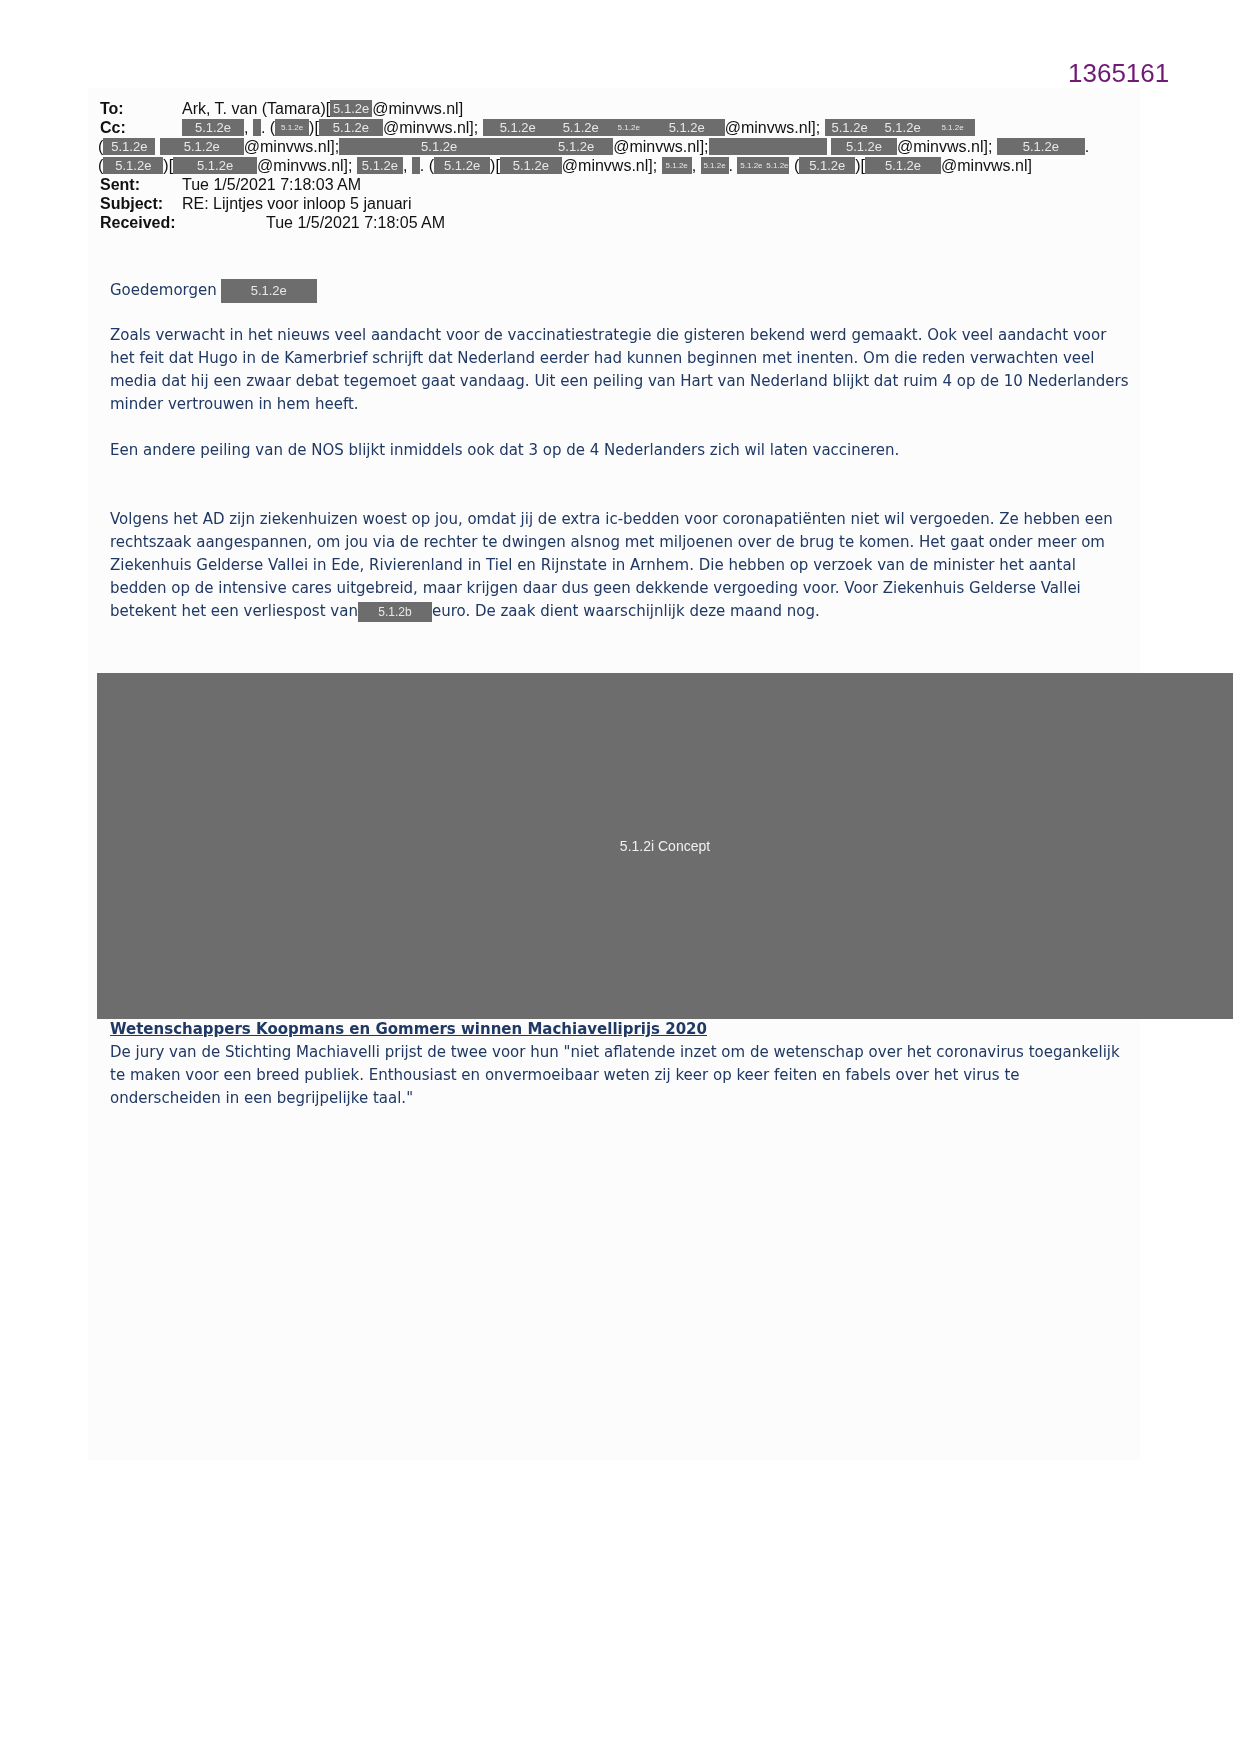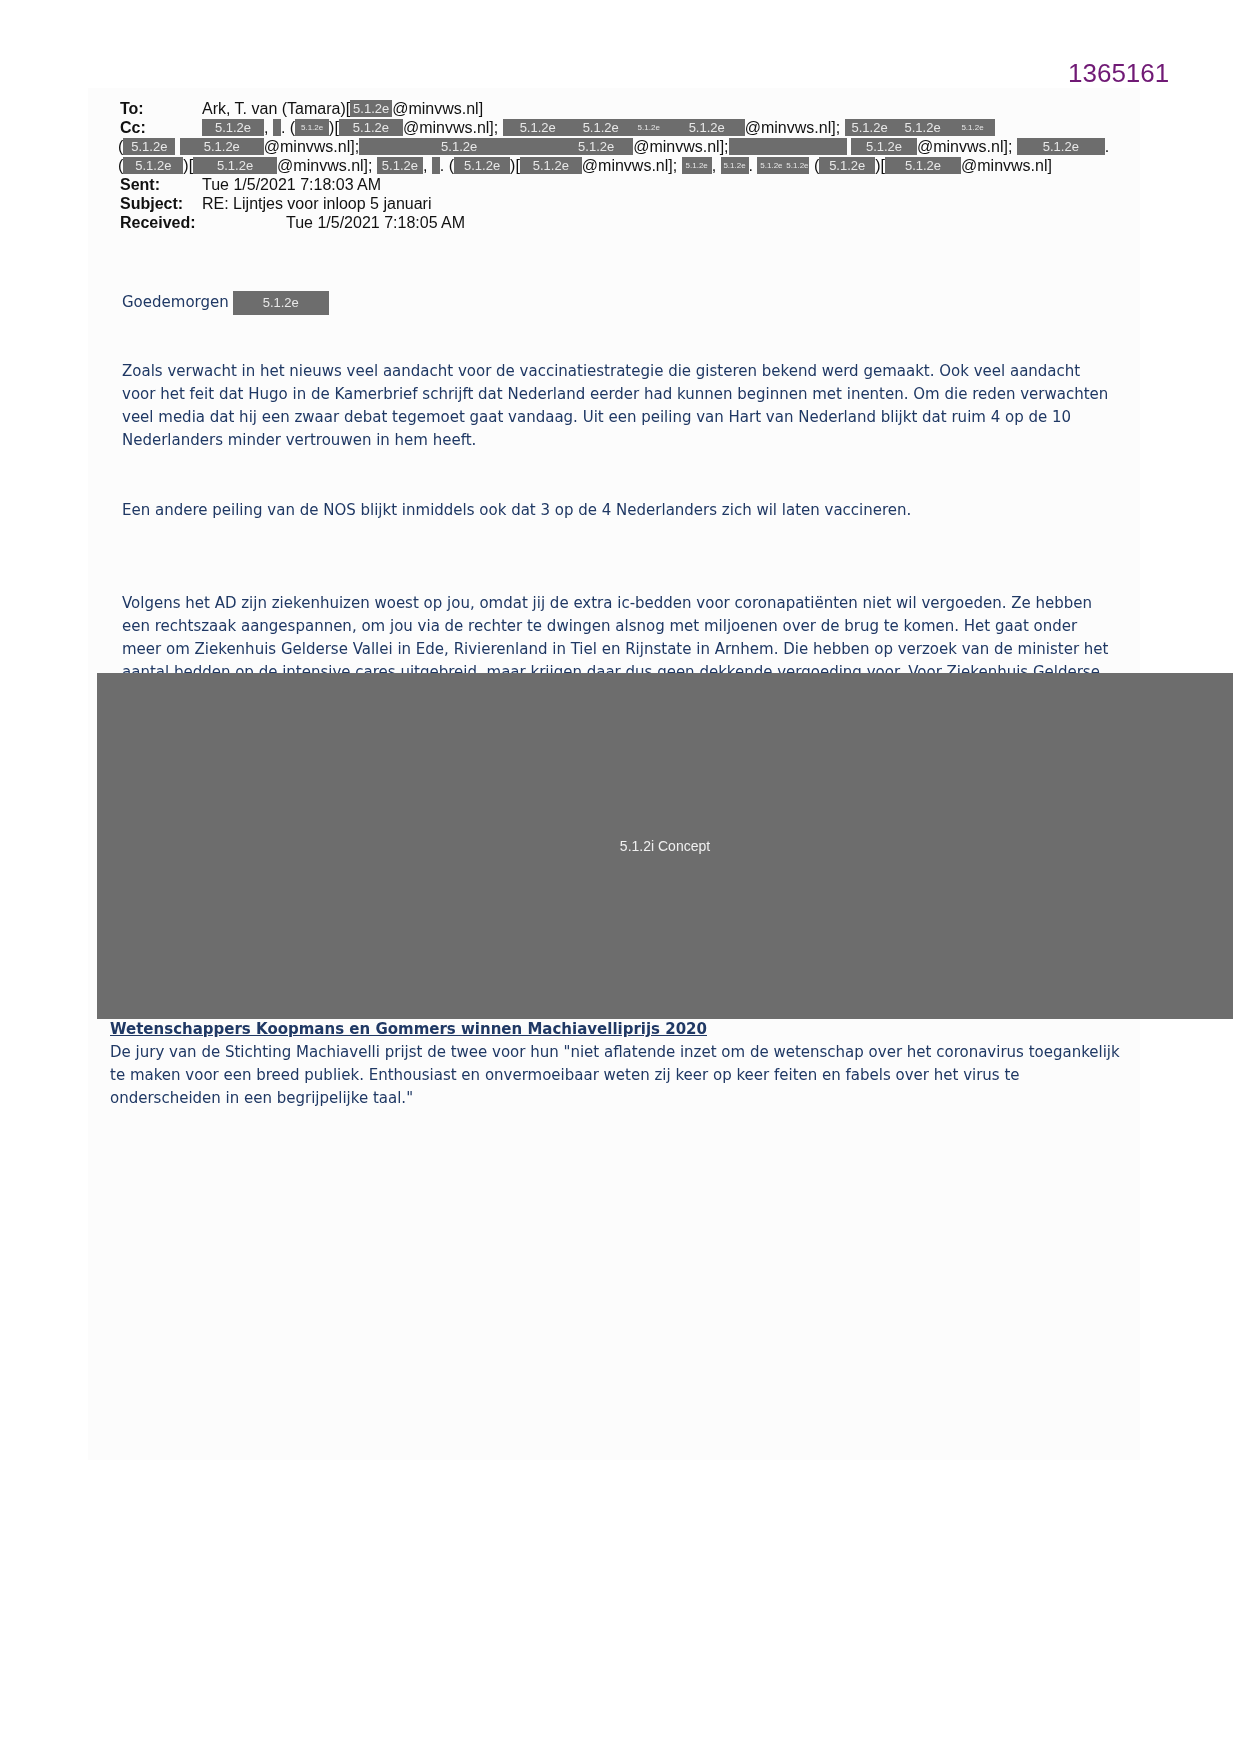--- a/index.html
+++ b/index.html
@@ -7,7 +7,7 @@
     .doc-id { position: absolute; top: 58px; left: 1068px; font-size: 26px; color: #701a75; font-family: "Liberation Sans", sans-serif; }
     .panel { position: absolute; left: 88px; top: 88px; width: 1052px; height: 1372px; background: #fcfcfc; }
     .header { position: absolute; left: 100px; top: 99px; width: 1040px; font-size: 16px; line-height: 19px; color: #111; }
-    .hrow { position: relative; height: 19px; white-space: nowrap; margin-left: 20px; }
+    .hrow { position: relative; height: 19px; white-space: nowrap; }
     .hlabel { position: absolute; left: 0; font-weight: bold; }
     .hval { position: absolute; left: 82px; }
     .hval.recv { left: 166px; }

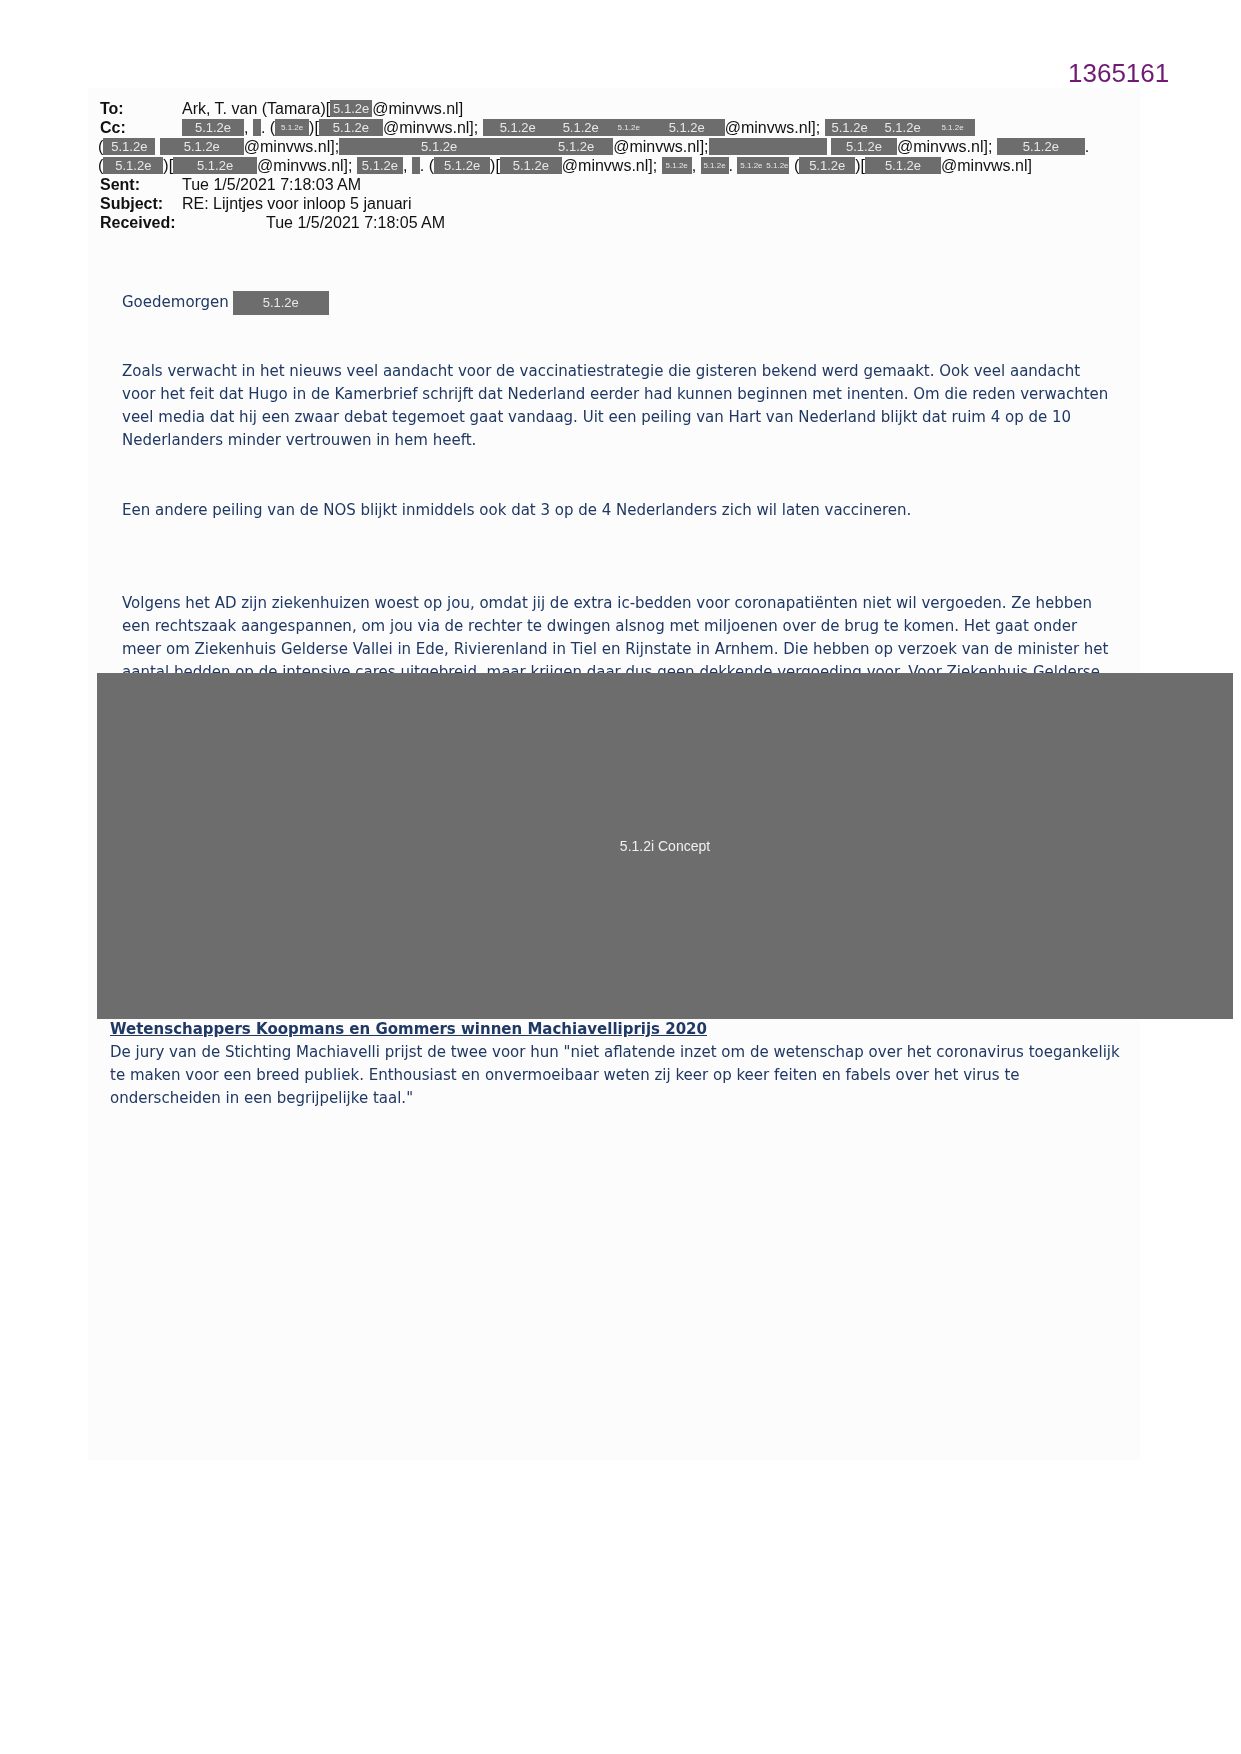--- a/index.html
+++ b/index.html
@@ -15,7 +15,7 @@
     .rd.sm { font-size: 8px; }
     .cc-line { position: absolute; white-space: nowrap; }
     .body { position: absolute; left: 110px; top: 278px; width: 1020px; color: #1f3864; font-family: "DejaVu Sans", sans-serif; font-size: 15px; line-height: 23px; }
-    .body p { margin: 12px; }
+    .body p { margin: 0; }
     .greet { display: flex; align-items: center; }
     .greet .rd { font-size: 13px; height: 24px; line-height: 24px; margin-left: 4px; width: 96px; font-family: "Liberation Sans", sans-serif; }
     .heading { font-weight: bold; text-decoration: underline; }

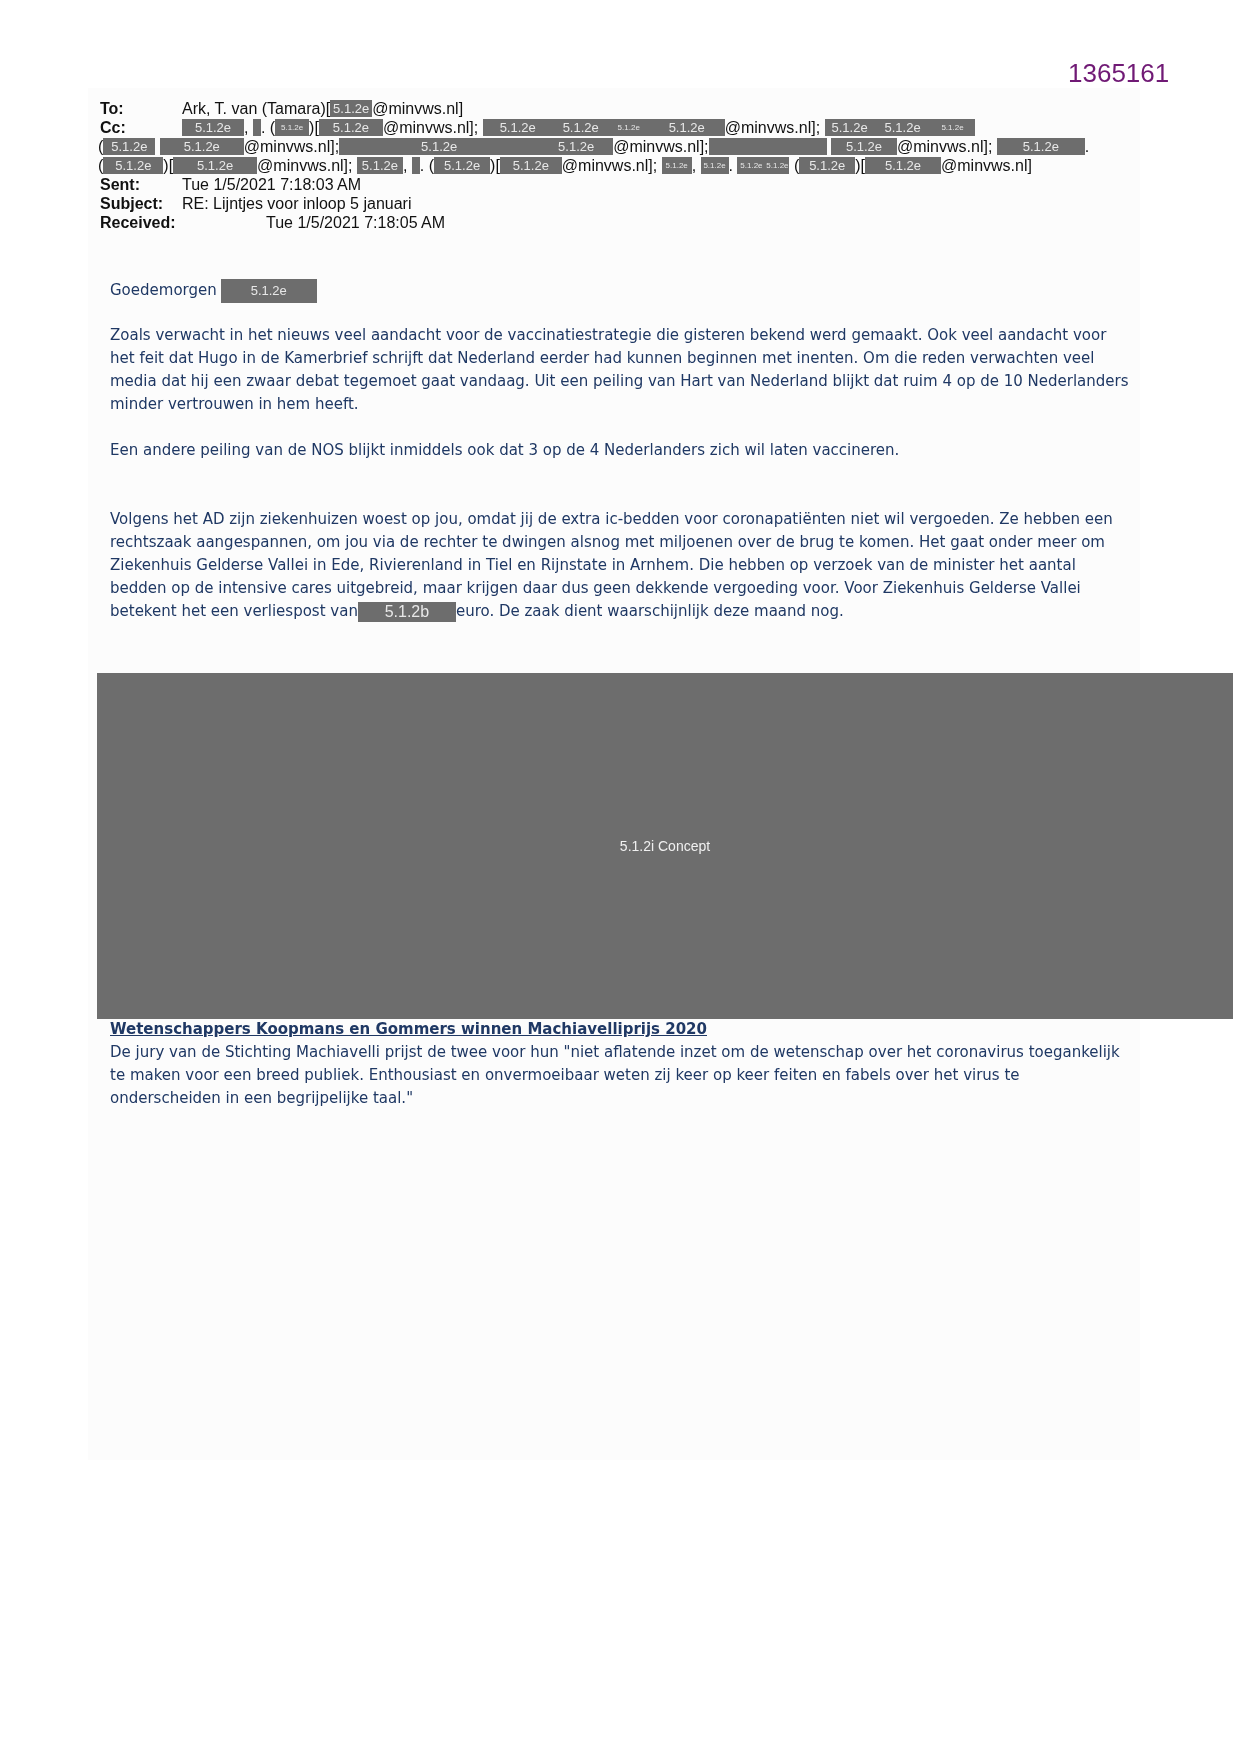--- a/index.html
+++ b/index.html
@@ -19,7 +19,7 @@
     .greet { display: flex; align-items: center; }
     .greet .rd { font-size: 13px; height: 24px; line-height: 24px; margin-left: 4px; width: 96px; font-family: "Liberation Sans", sans-serif; }
     .heading { font-weight: bold; text-decoration: underline; }
-    .inline-rd { display: inline-block; background: #6d6d6d; color: #e8e8e8; width: 98px; height: 20px; line-height: 20px; font-size: 16px; text-align: center; font-family: "Liberation Sans", sans-serif; vertical-align: middle; }
+    .inline-rd { display: inline-block; background: #6d6d6d; color: #e8e8e8; width: 74px; height: 20px; line-height: 20px; font-size: 12px; text-align: center; font-family: "Liberation Sans", sans-serif; vertical-align: middle; }
     .big-redaction { position: absolute; left: 97px; top: 673px; width: 1136px; height: 346px; background: #6d6d6d; color: #f0f0f0; display: flex; align-items: center; justify-content: center; font-size: 14px; font-family: "Liberation Sans", sans-serif; }
     .section2 { position: absolute; left: 110px; top: 1018px; width: 1020px; color: #1f3864; font-family: "DejaVu Sans", sans-serif; font-size: 15px; line-height: 23px; }
     .section2 p { margin: 0; }

